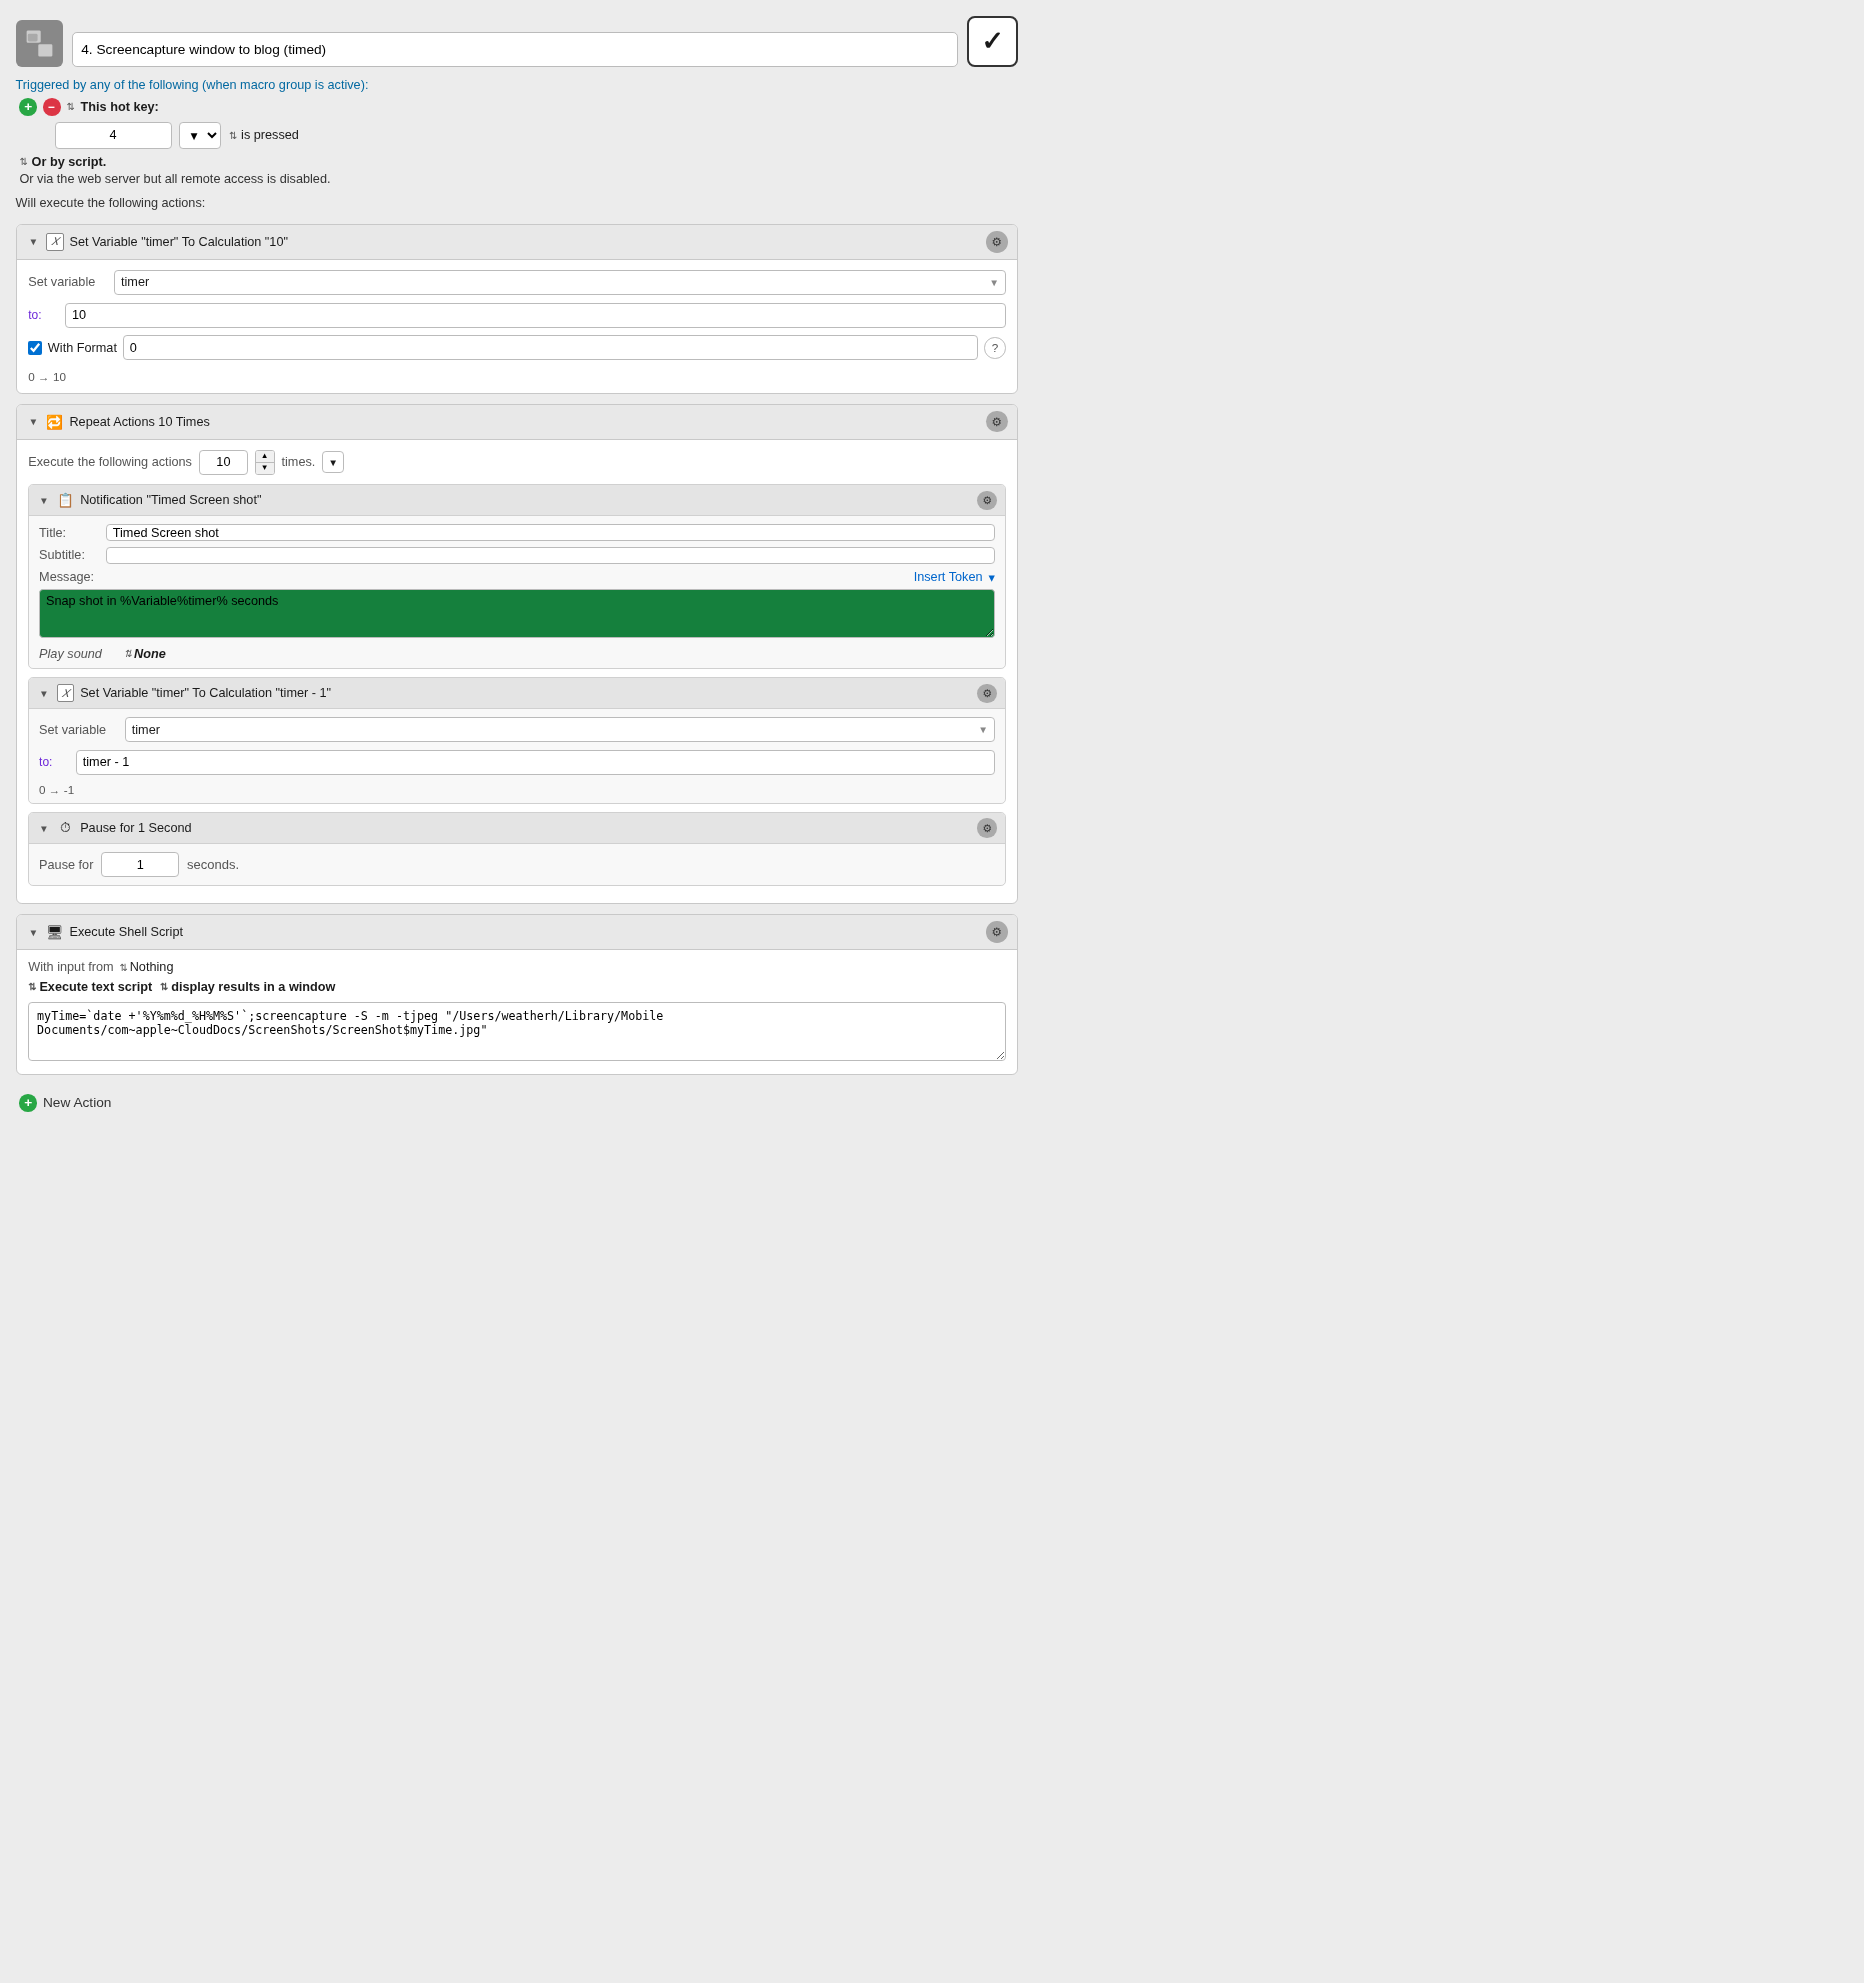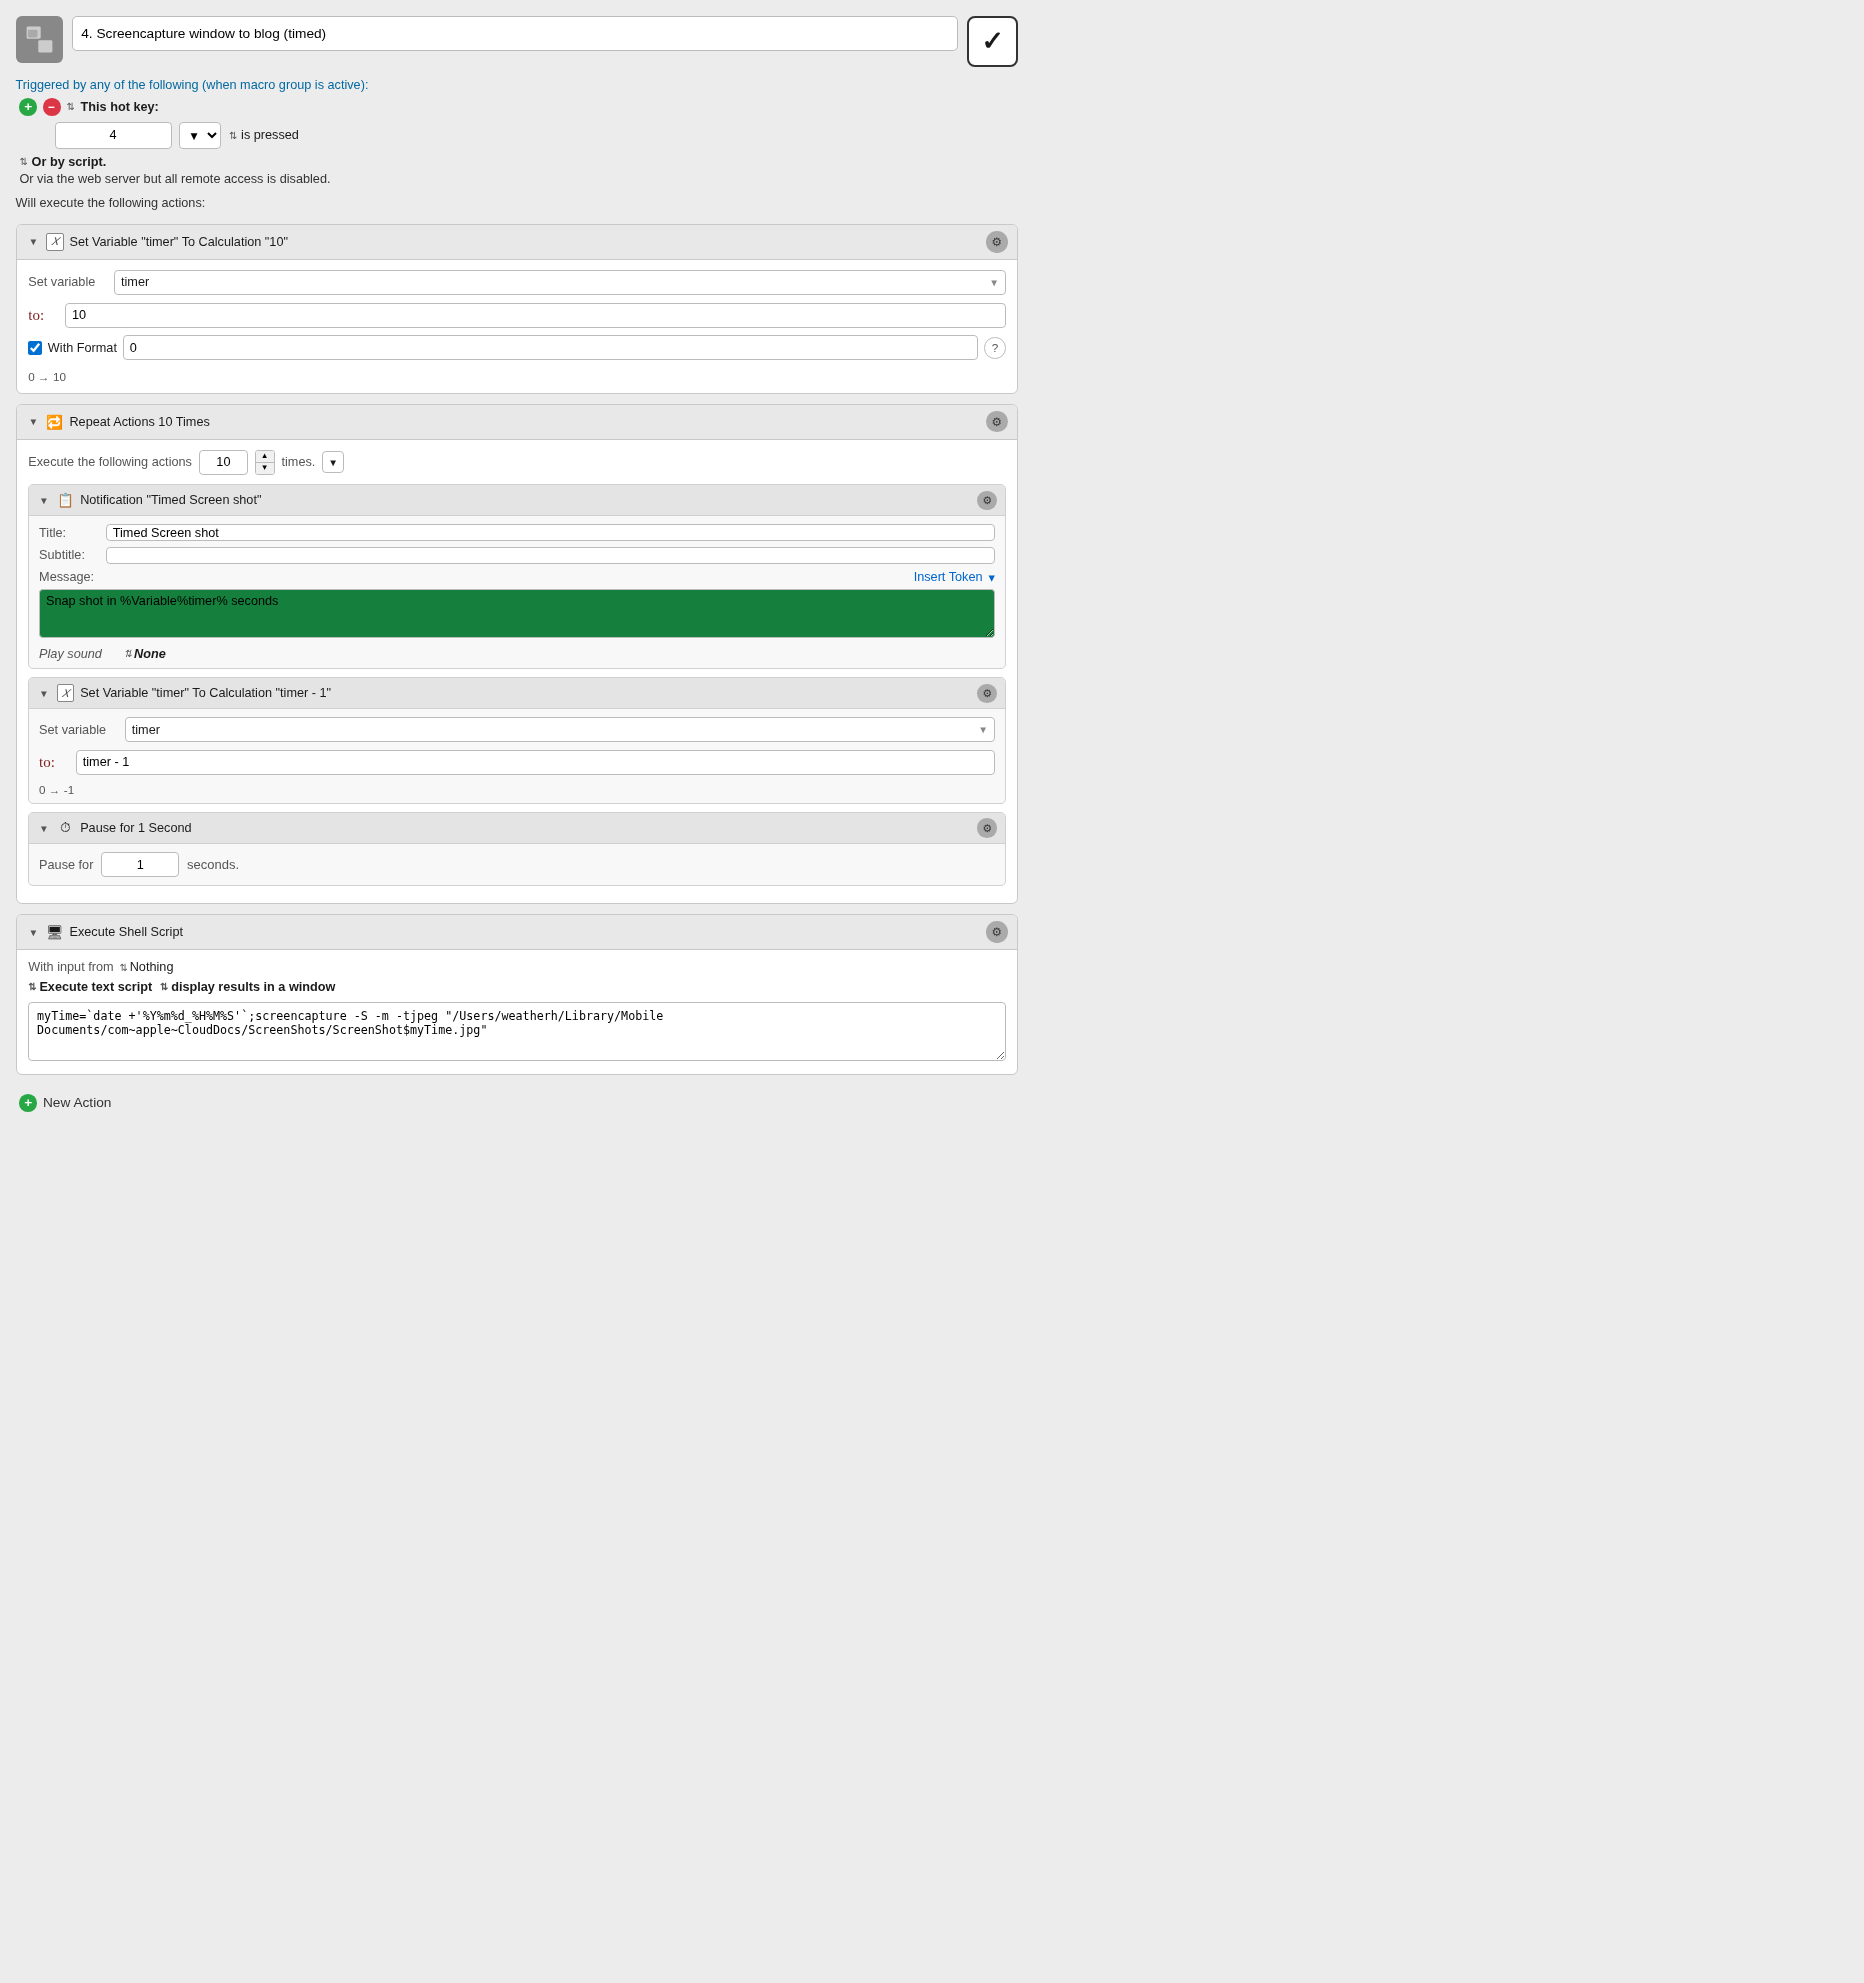--- a/index.html
+++ b/index.html
@@ -16,7 +16,7 @@
     
     .header-bar {
       display: flex;
-      align-items: flex-start;
+      align-items: flex-end;
       gap: 9.8px;
       margin-bottom: 11.7px;
     }

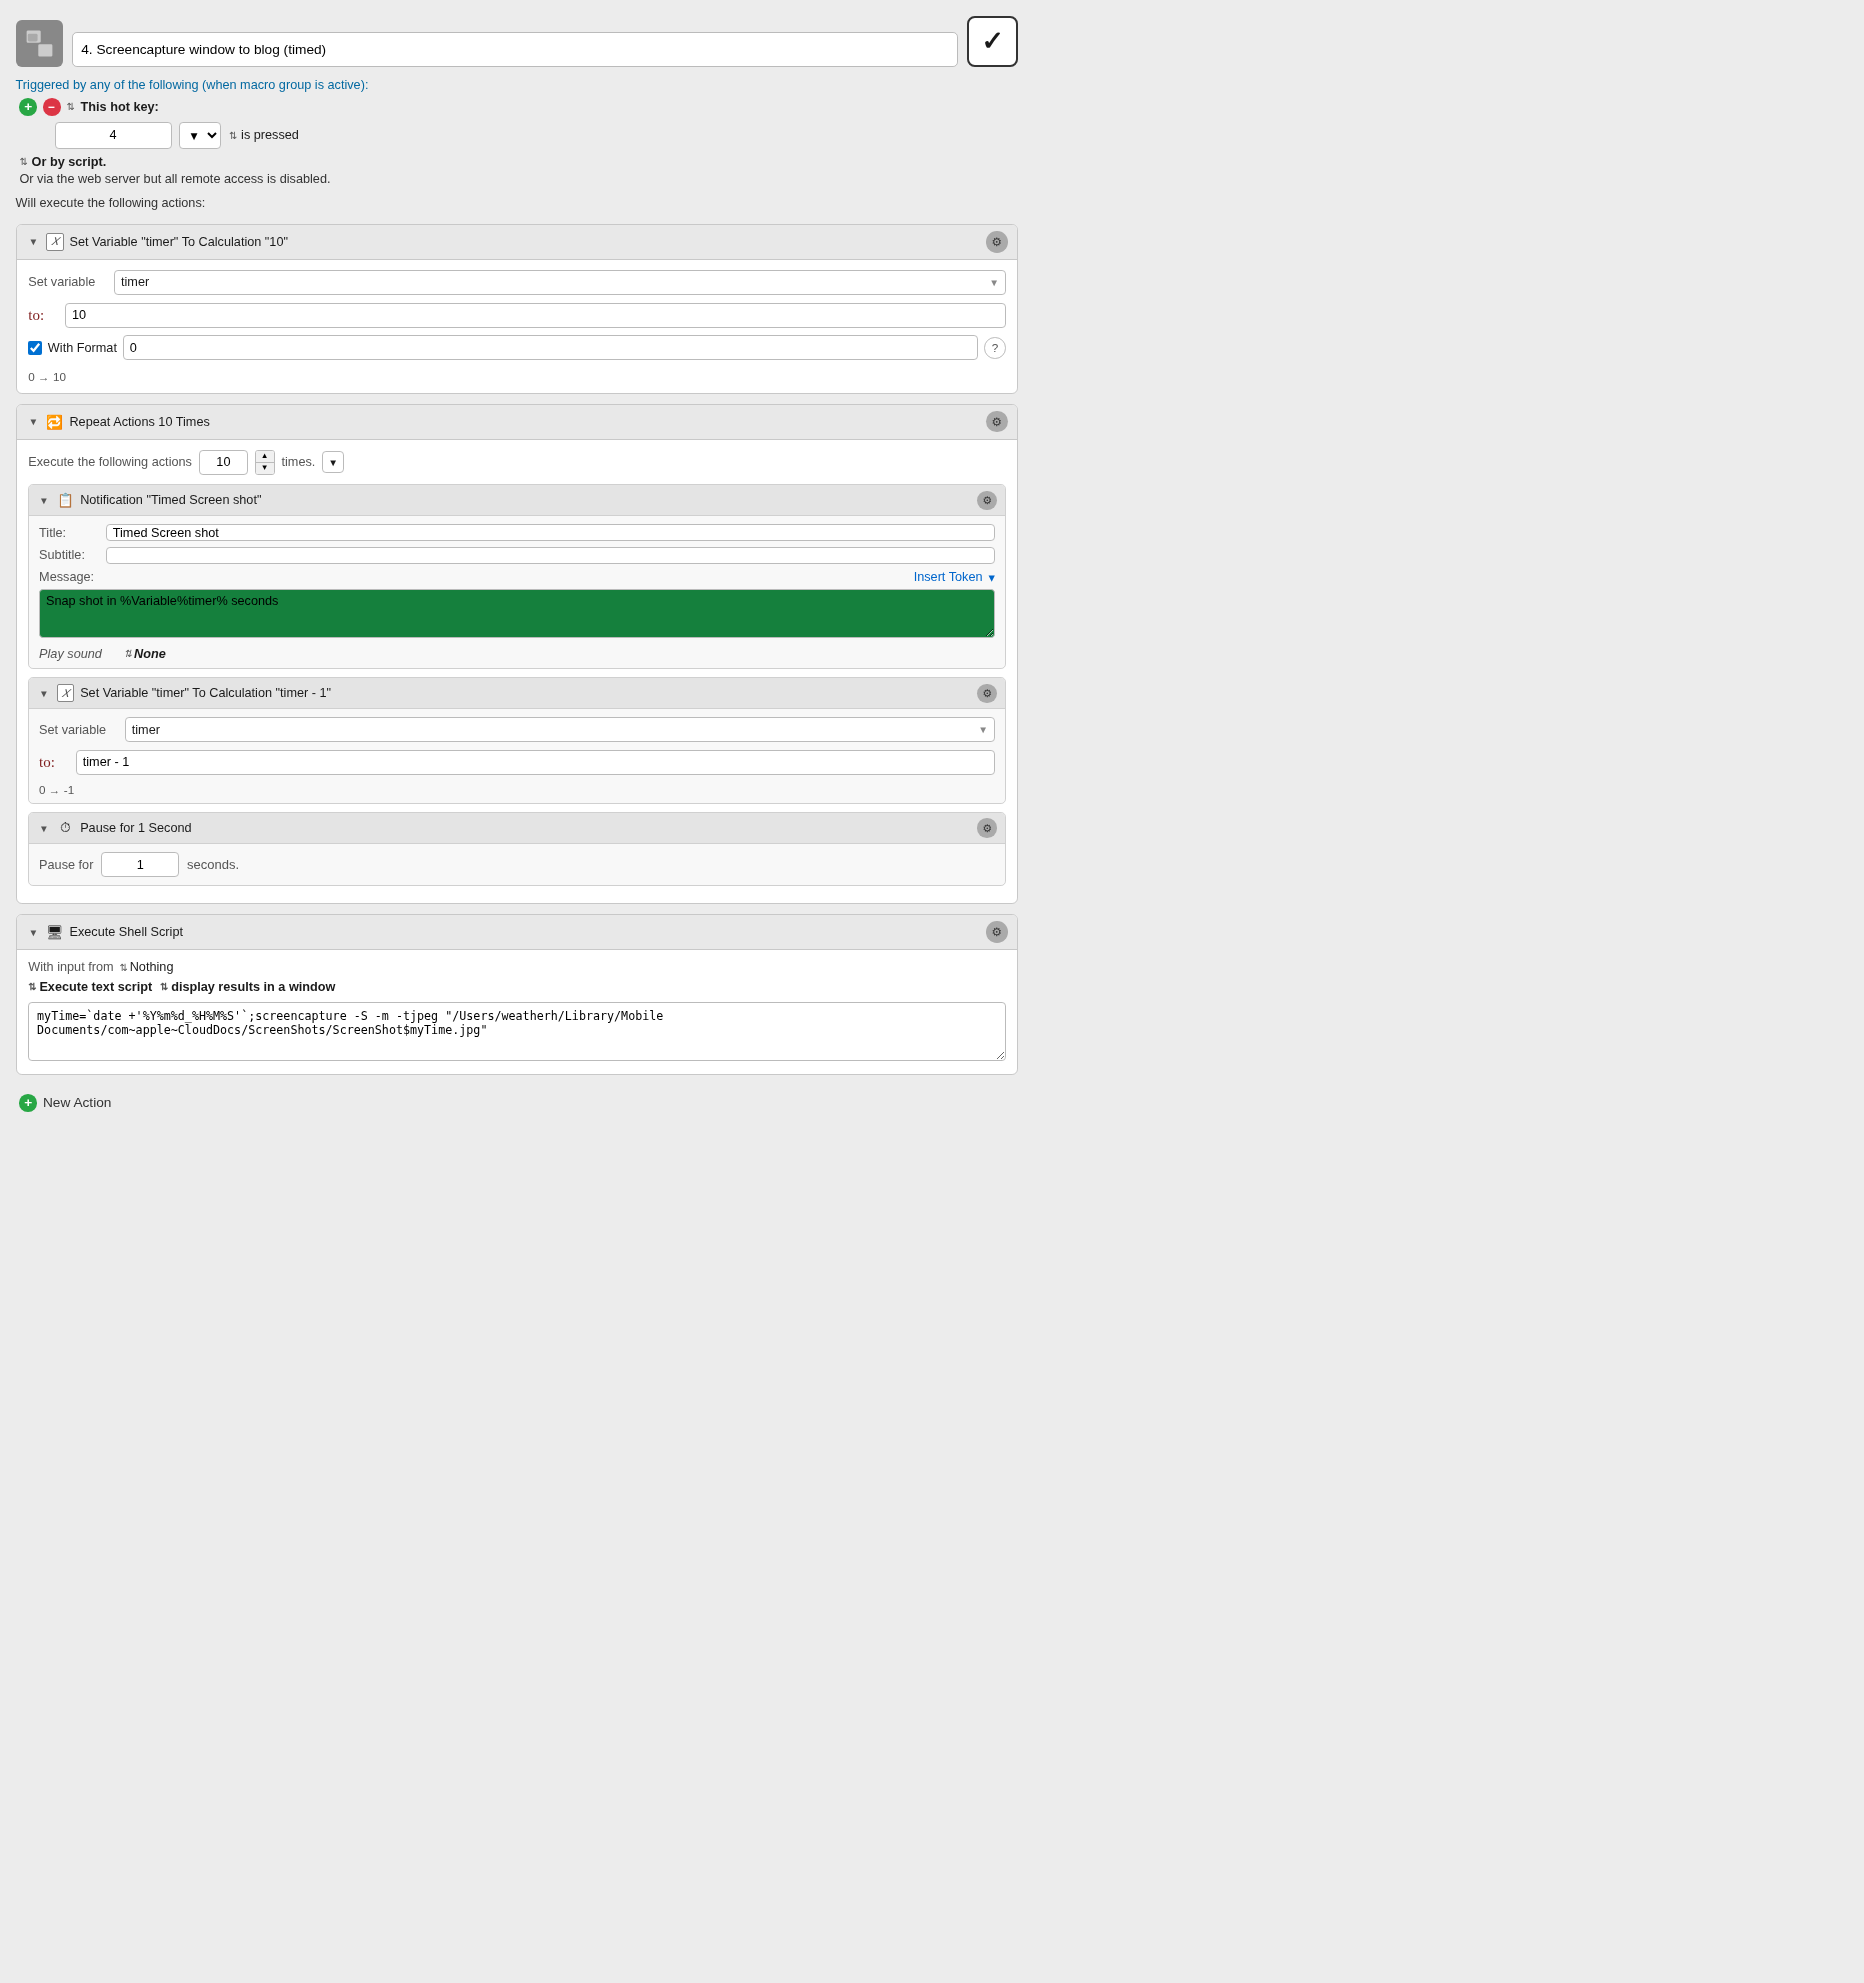--- a/index.html
+++ b/index.html
@@ -215,10 +215,9 @@
       margin-bottom: 7.8px;
     }
     .to-label {
-      color: #7f1d1d;
+      color: #6d28d9;
       min-width: 29px;
-      font-size: 15px;
-      font-family: Liberation Serif, serif;
+      font-size: 12px;
     }
     .to-input {
       flex: 1;

